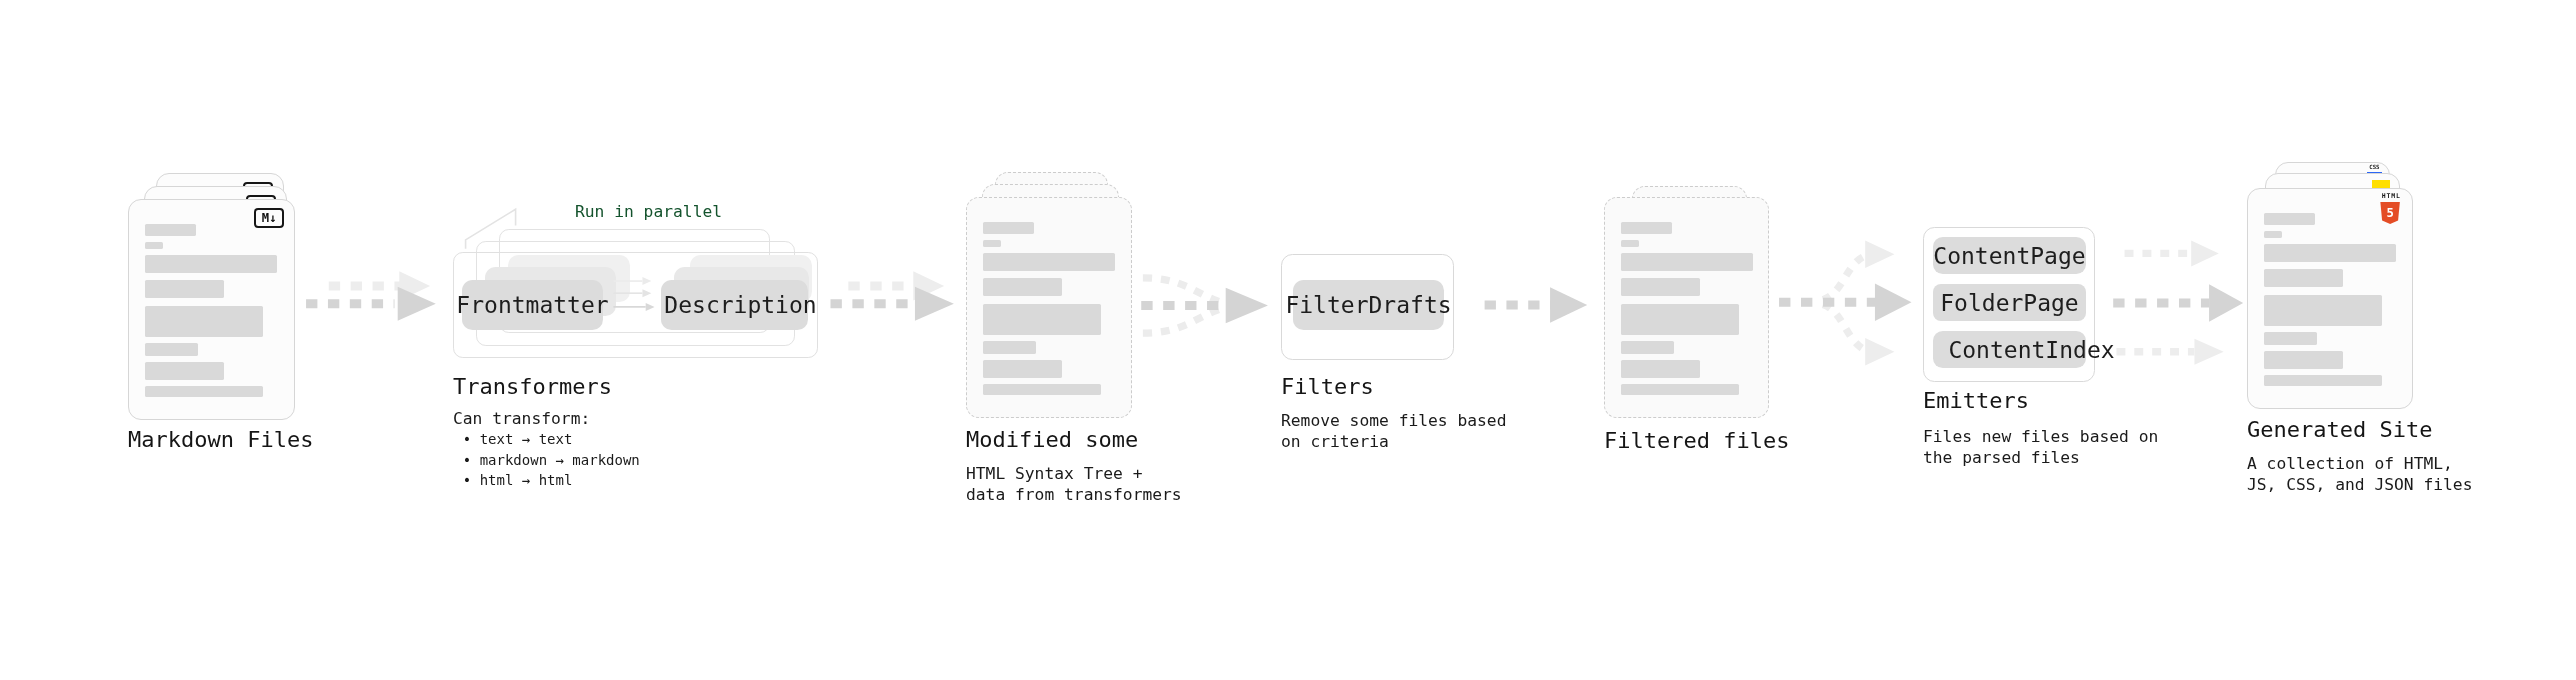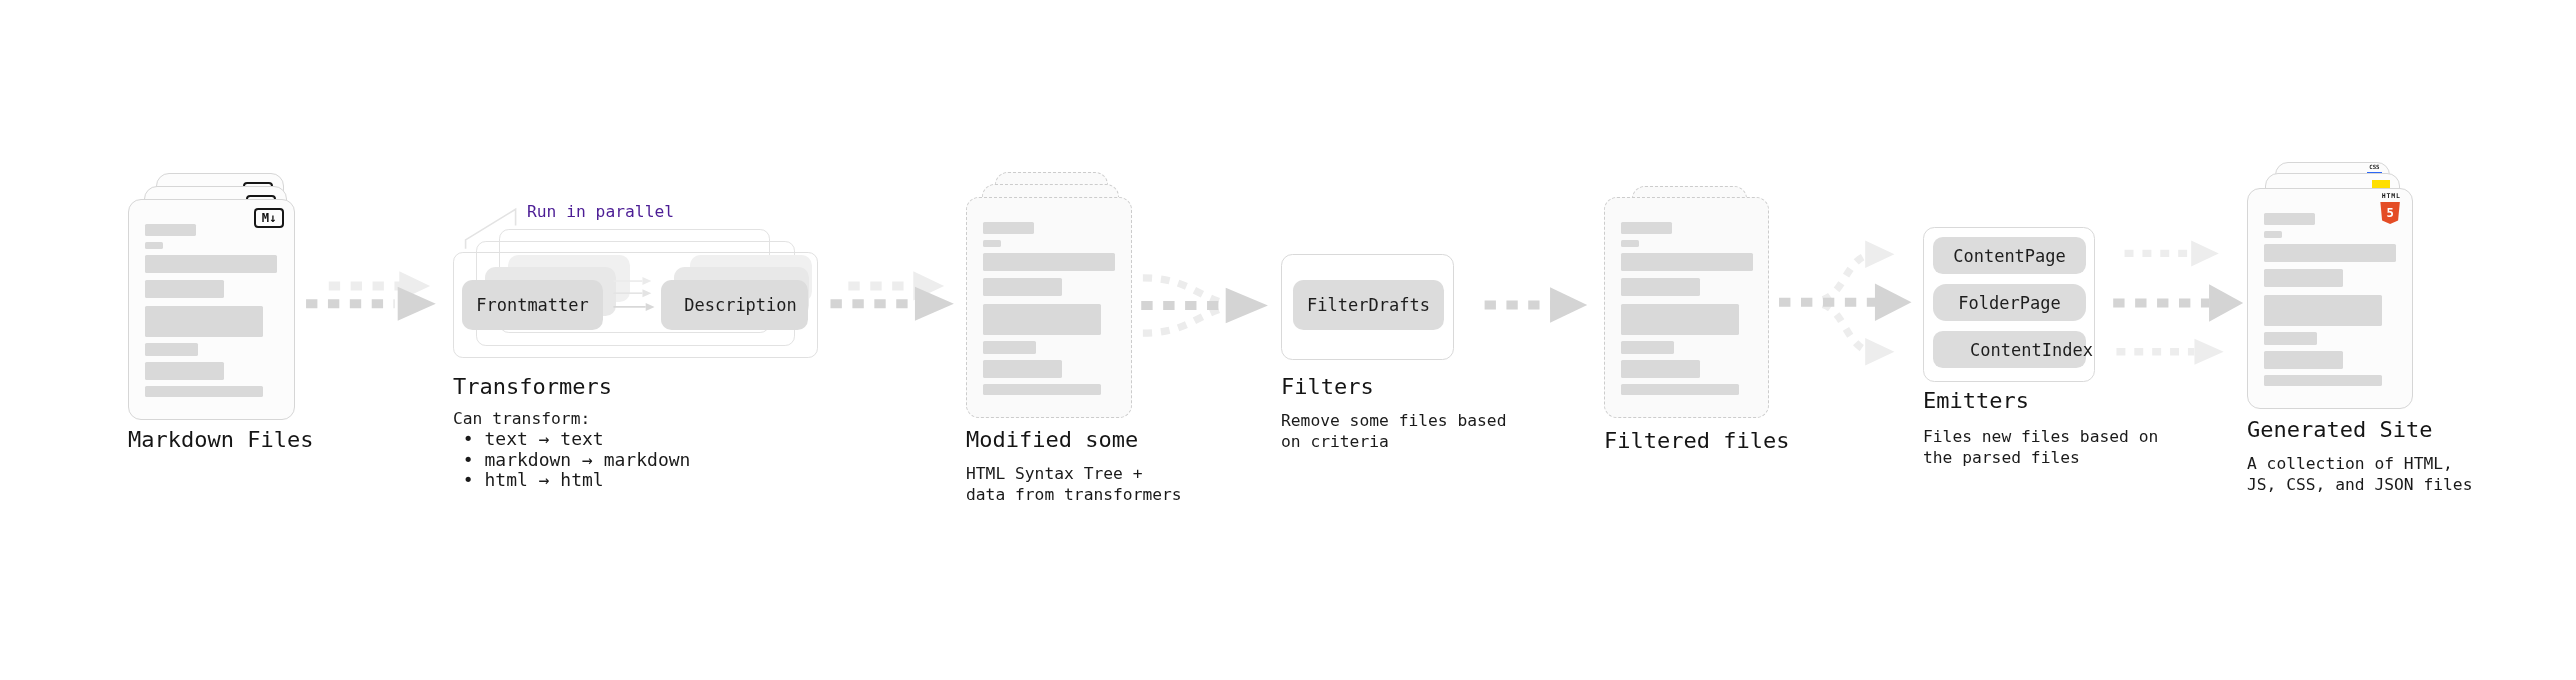--- a/index.html
+++ b/index.html
@@ -53,7 +53,7 @@
   .list-head{font-size:16.3px;line-height:20.3px;color:#1a1a1a;}
   .bullet{font-size:18px;line-height:20.3px;color:#1a1a1a;margin-left:9.8px;}
   .bullet::before{content:"• ";}
-  .annotation{position:absolute;font-size:16.3px;color:#4c1d95;white-space:nowrap;}
+  .annotation{position:absolute;font-size:16.3px;color:#14532d;white-space:nowrap;margin-left:48px;}
 </style>
 </head>
 <body>

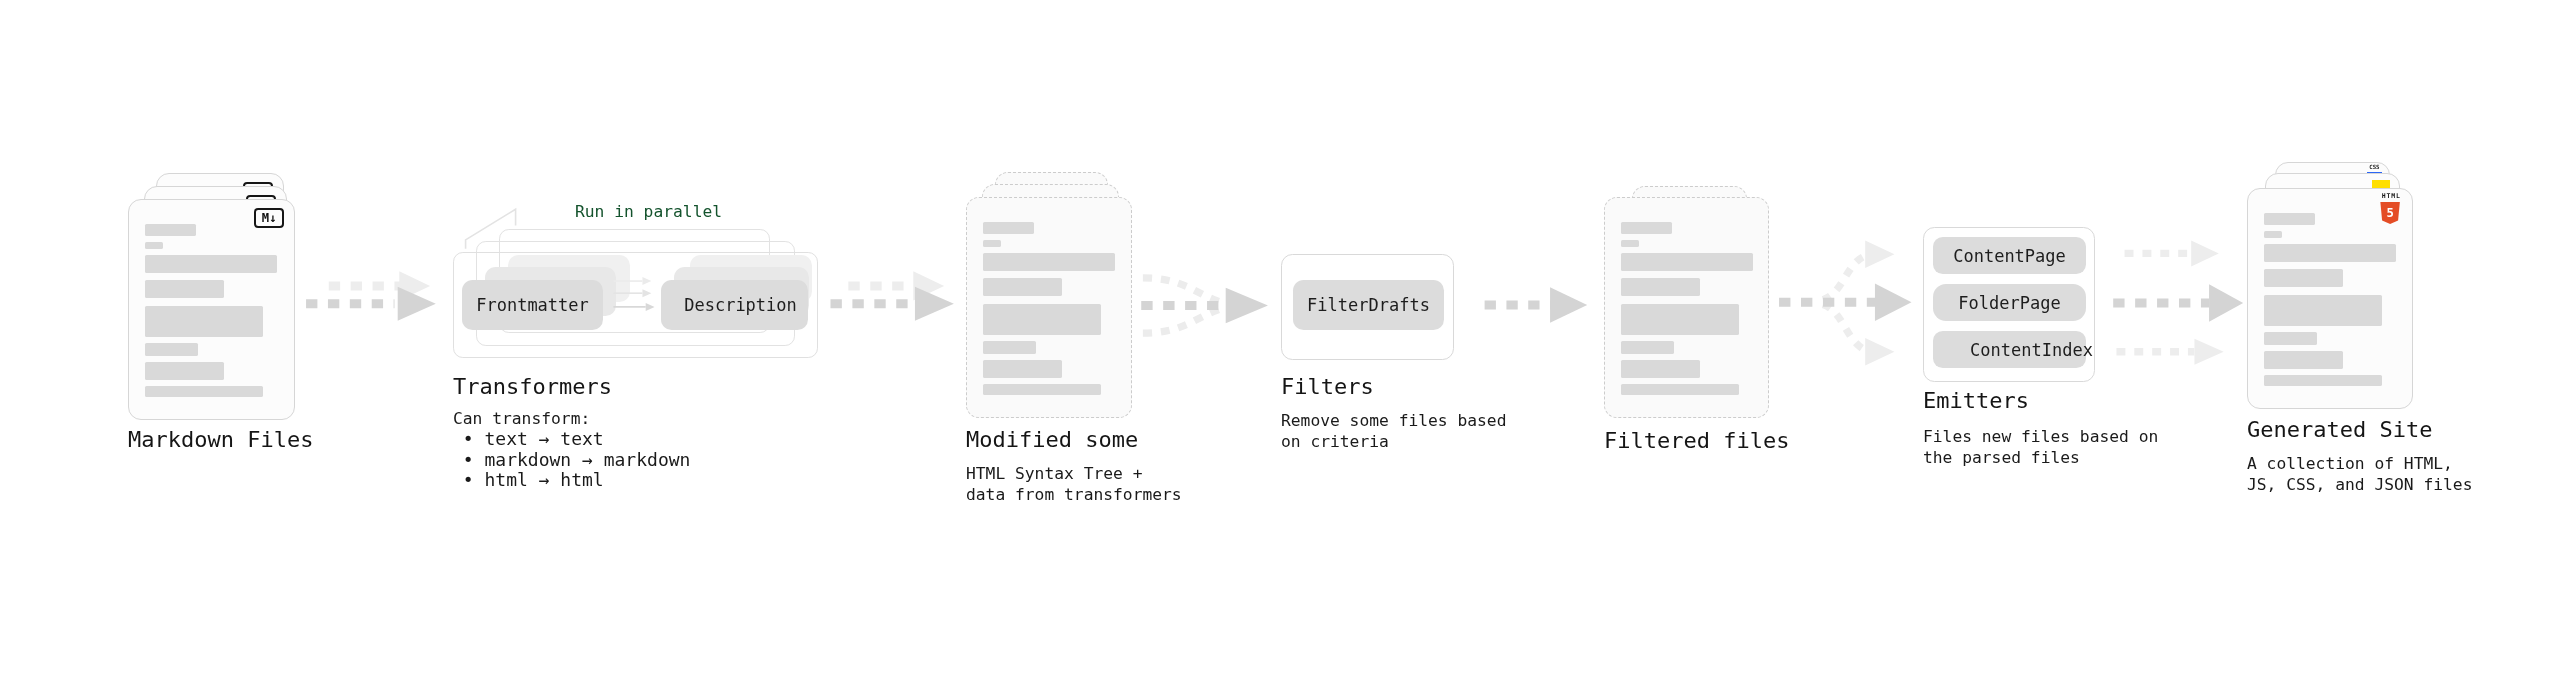--- a/index.html
+++ b/index.html
@@ -43,7 +43,7 @@
 
   
   .node{position:absolute;background:#dcdcdc;border-radius:10.6px;display:flex;align-items:center;justify-content:center;
-        font-size:17px;color:#1d1d1d;box-sizing:border-box;}
+        font-size:23px;color:#1d1d1d;box-sizing:border-box;}
   .node.ghost1{background:#e8e8e8;}
   .node.ghost2{background:#f0f0f0;}
 

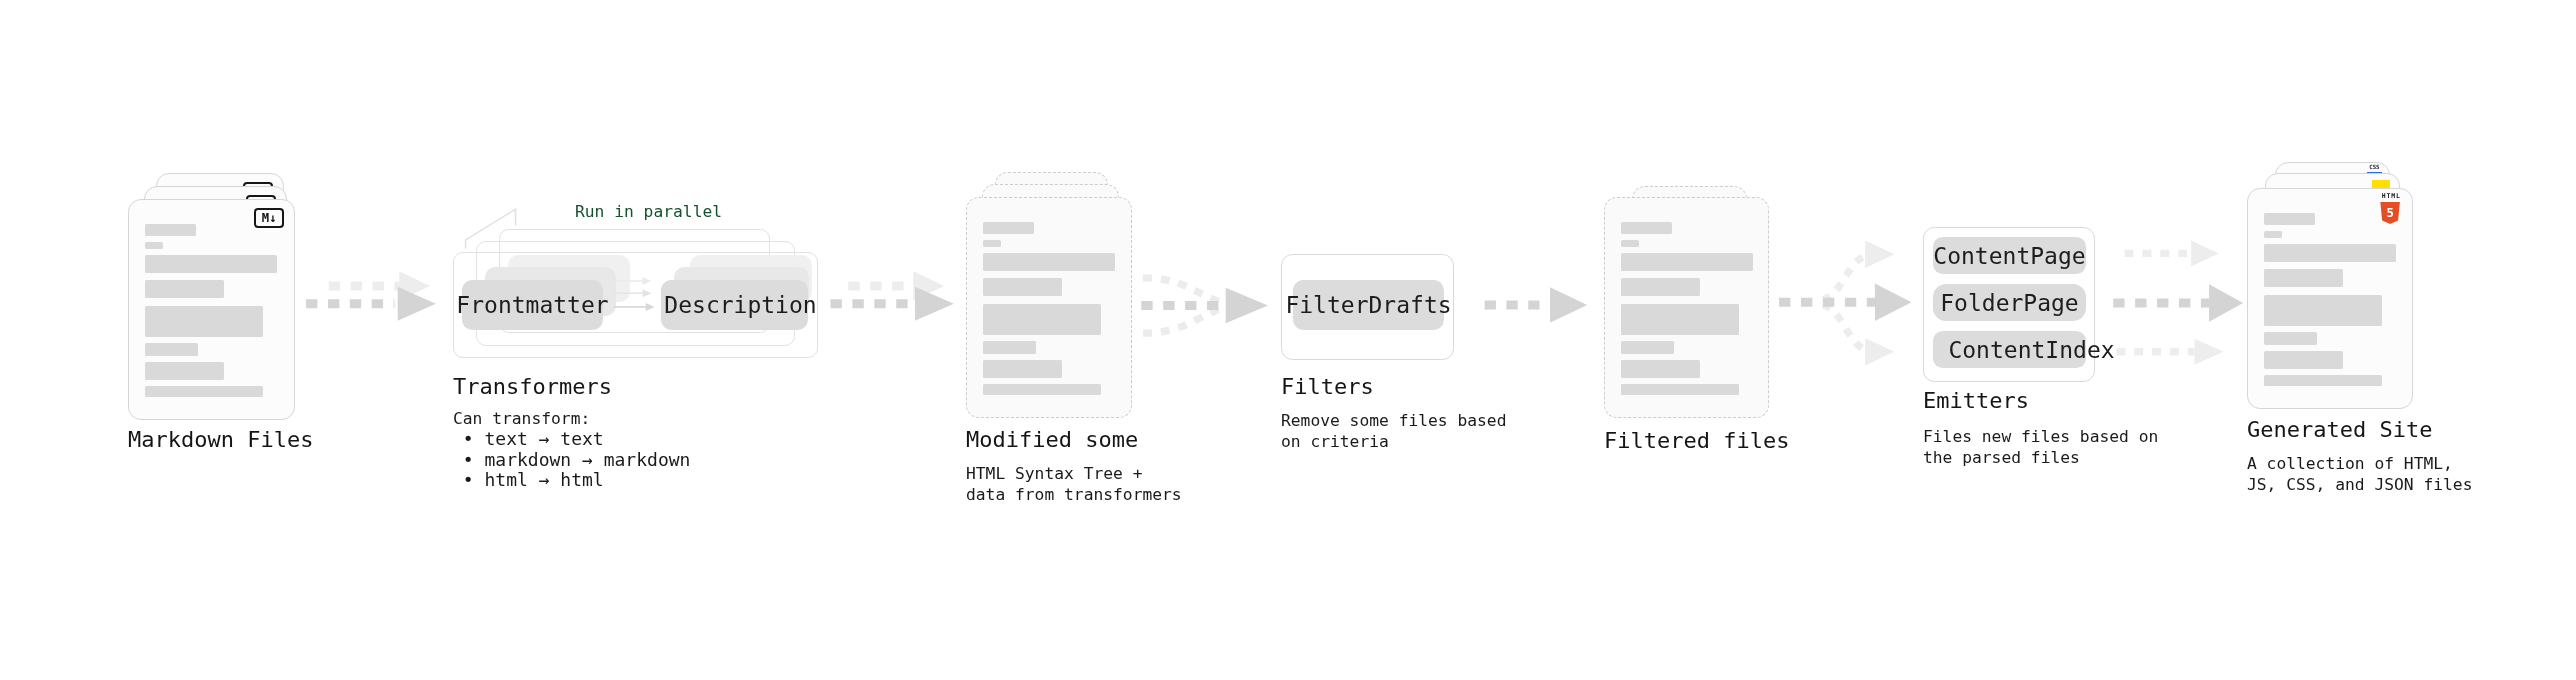--- a/index.html
+++ b/index.html
@@ -202,7 +202,7 @@
   <div>
     <div class="panel" style="left:1923px;top:227px;width:172px;height:155px;"></div>
     <div class="node" style="left:1933px;top:237px;width:153px;height:37px;border-radius:9.8px;">ContentPage</div>
-    <div class="node" style="left:1933px;top:284px;width:153px;height:37px;border-radius:13px;">FolderPage</div>
+    <div class="node" style="left:1933px;top:284px;width:153px;height:37px;border-radius:8px;">FolderPage</div>
     <div class="node" style="left:1933px;top:331px;width:153px;height:37px;border-radius:9.8px;padding-left:44px;">ContentIndex</div>
     <div class="stage-title" style="left:1923px;top:388px;">Emitters</div>
     <div class="desc" style="left:1923px;top:426px;">Files new files based on

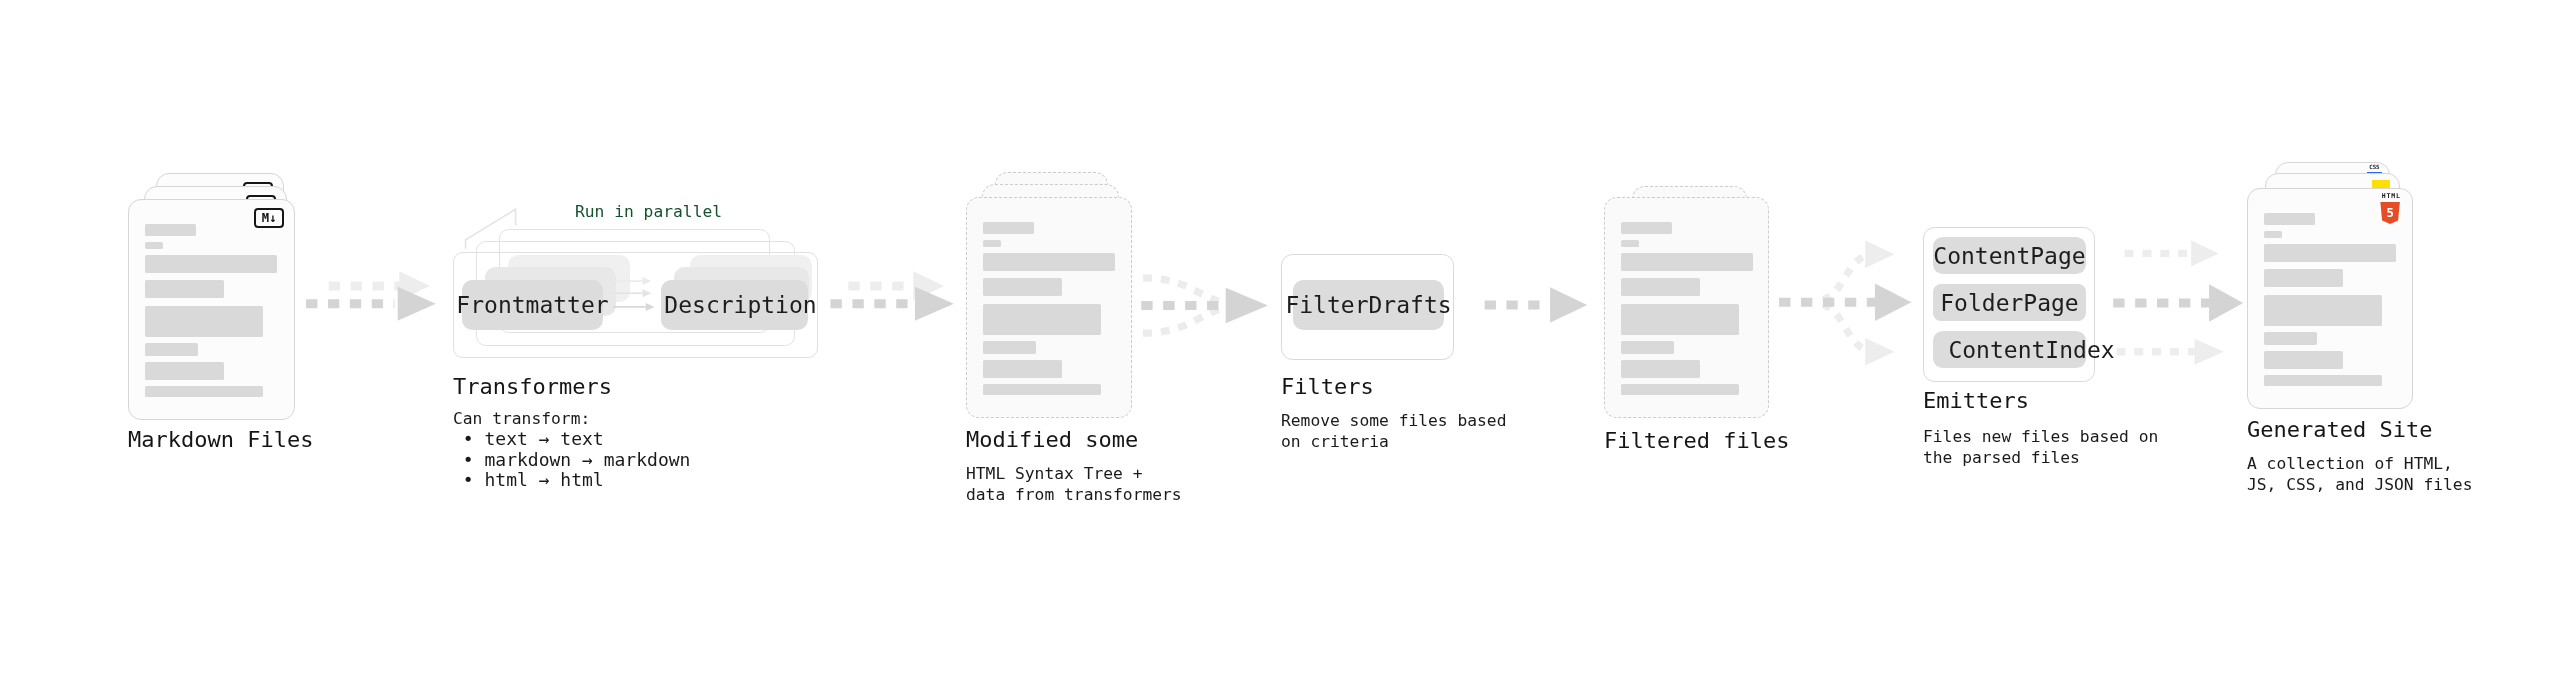--- a/index.html
+++ b/index.html
@@ -51,7 +51,7 @@
   .stage-title{position:absolute;font-size:22px;line-height:26px;color:#151515;white-space:nowrap;}
   .desc{position:absolute;font-size:16.3px;line-height:21px;color:#1a1a1a;white-space:pre-line;}
   .list-head{font-size:16.3px;line-height:20.3px;color:#1a1a1a;}
-  .bullet{font-size:18px;line-height:20.3px;color:#1a1a1a;margin-left:9.8px;}
+  .bullet{font-size:14px;line-height:20.3px;color:#1a1a1a;margin-left:9.8px;}
   .bullet::before{content:"• ";}
   .annotation{position:absolute;font-size:16.3px;color:#14532d;white-space:nowrap;margin-left:48px;}
 </style>

